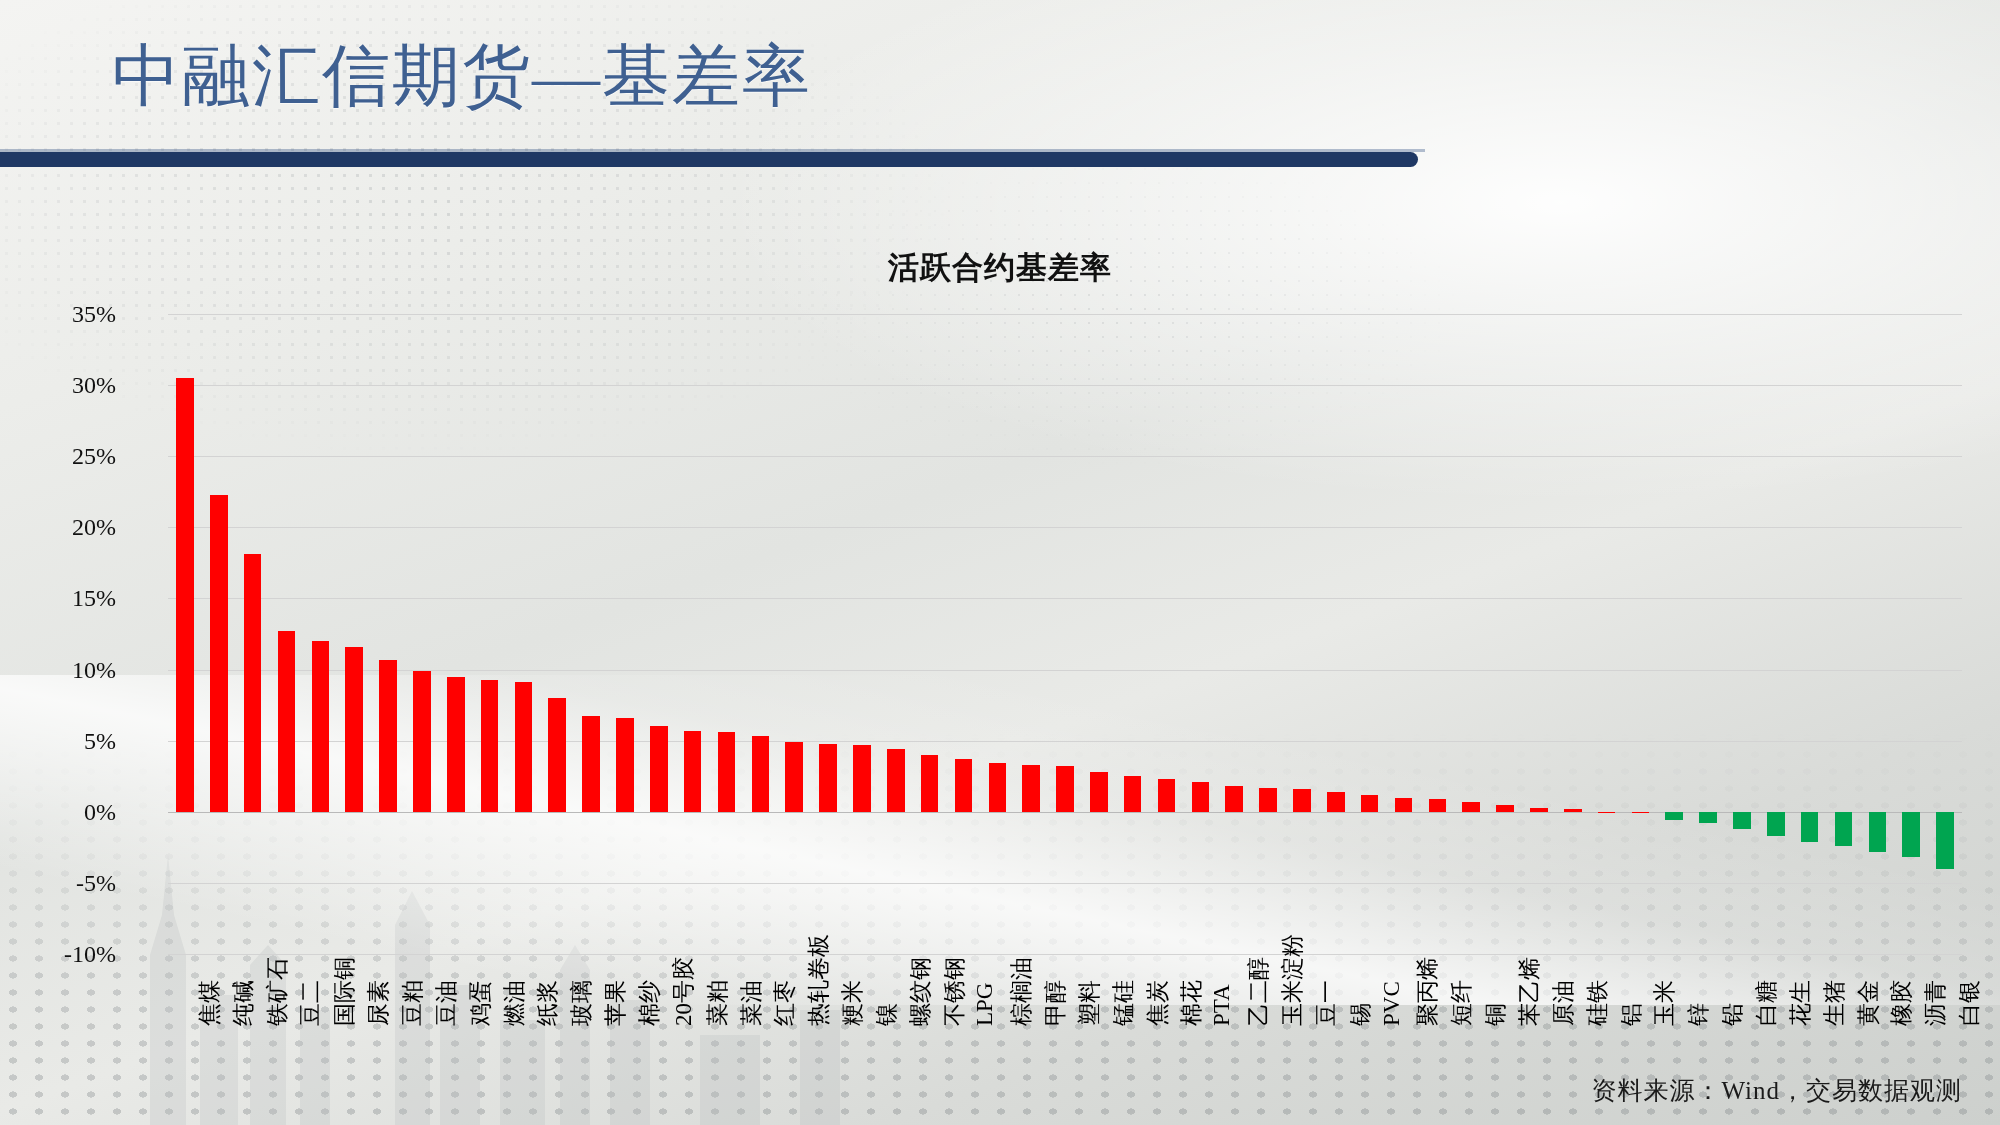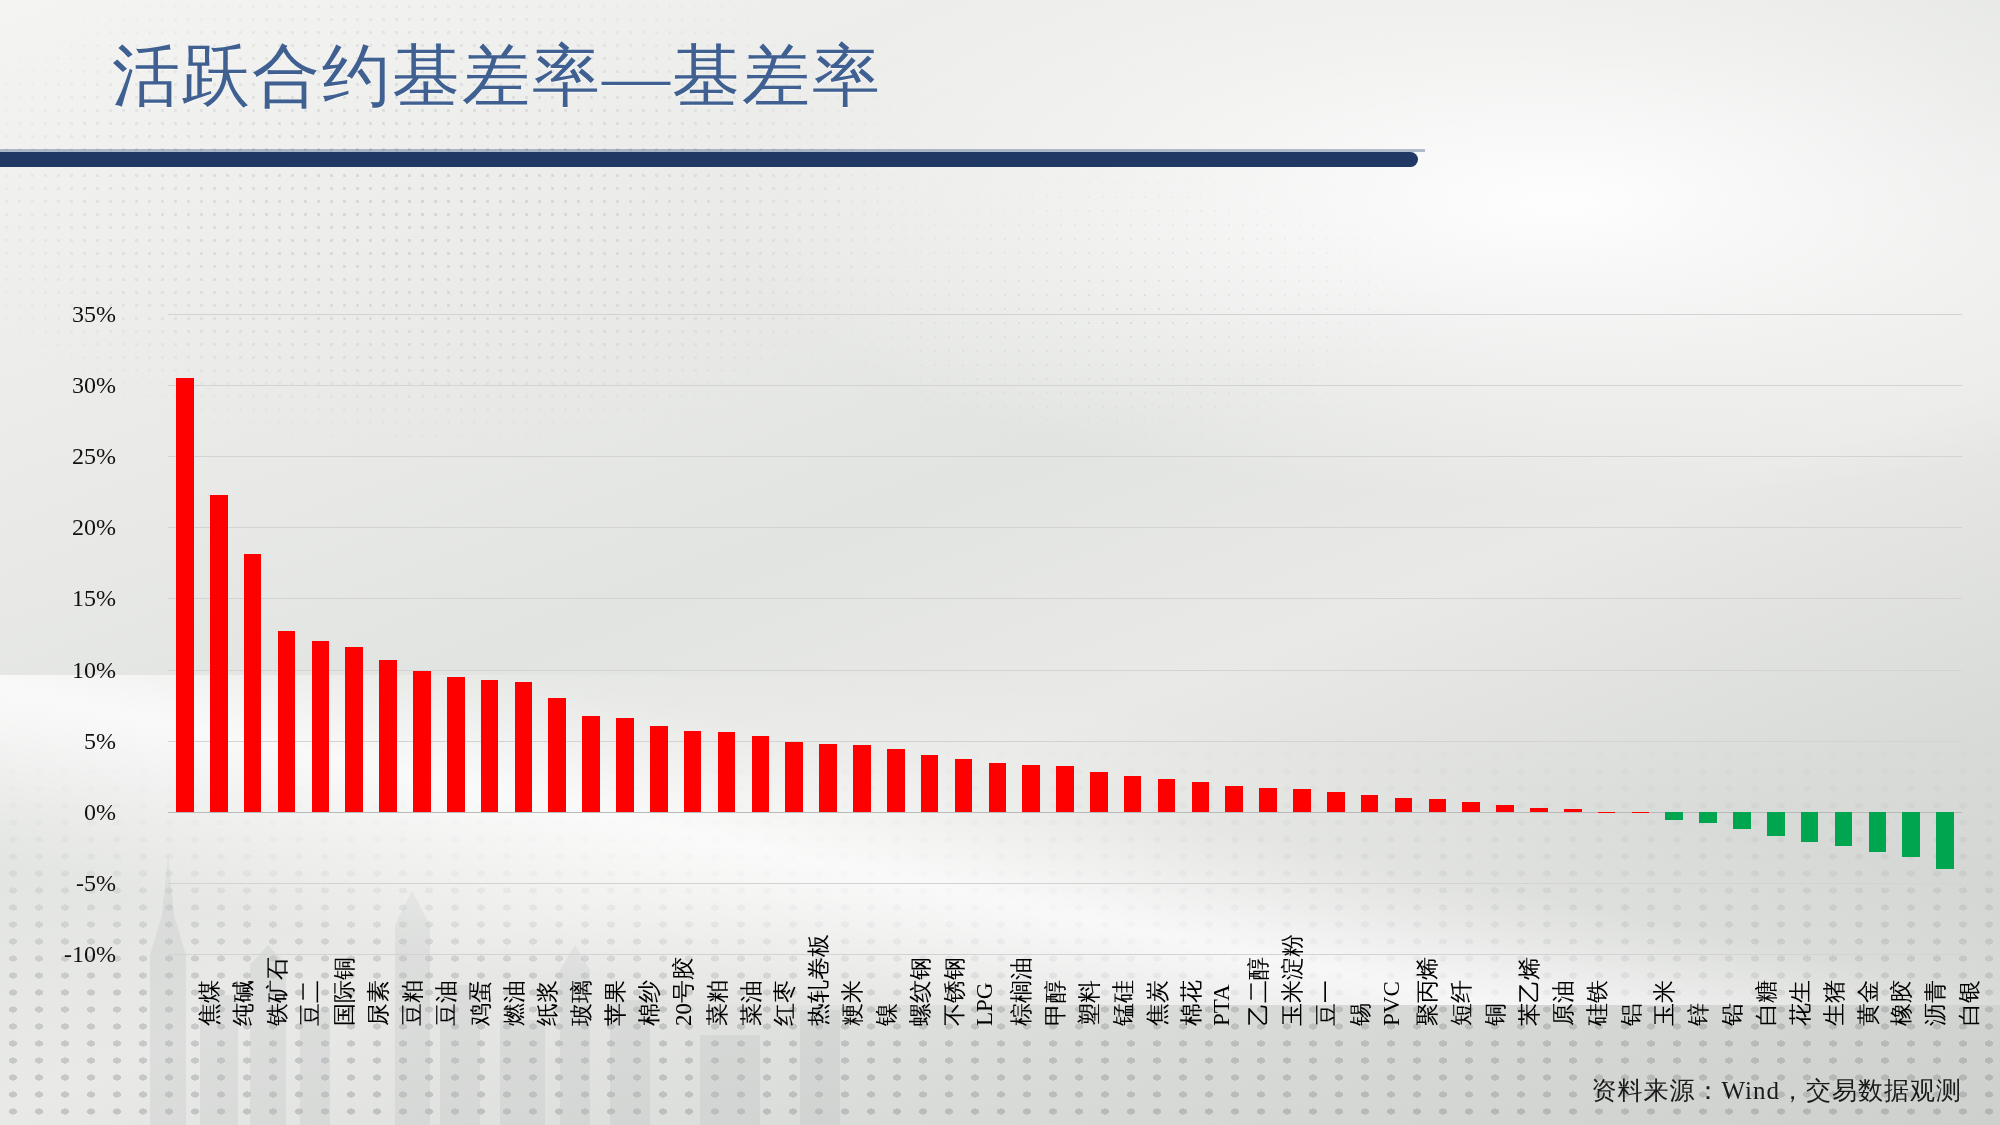--- a/index.html
+++ b/index.html
@@ -121,7 +121,7 @@
   <div id="sweep"></div>
 
   <div id="title-block">
-    <div id="slide-title">活跃合约基差率—基差率</div>
+    <div id="slide-title">中融汇信期货—基差率</div>
     <div id="title-rule-thin"></div>
     <div id="title-rule"></div>
   </div>

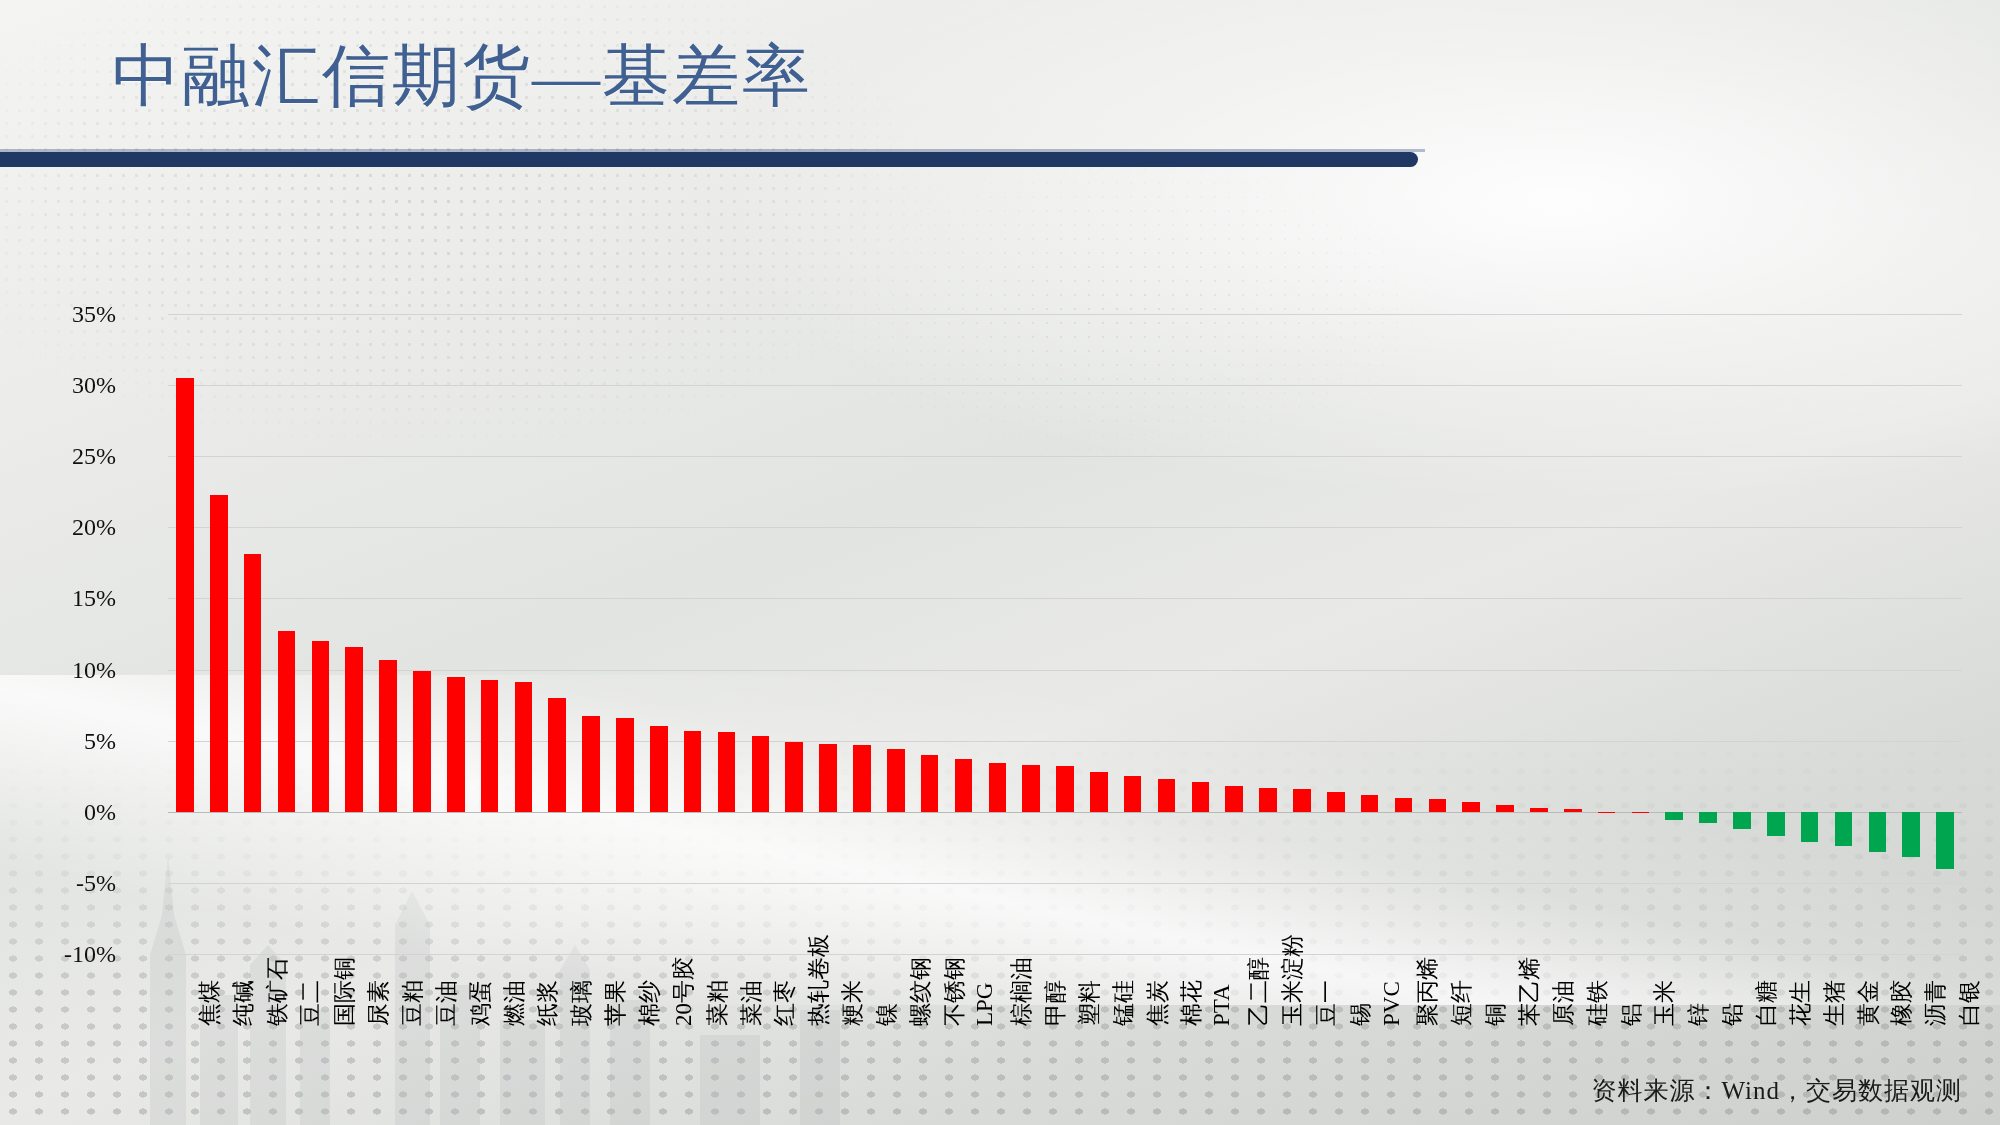--- a/index.html
+++ b/index.html
@@ -126,6 +126,7 @@
     <div id="title-rule"></div>
   </div>
 
+  <div id="chart-title">活跃合约基差率</div>
 
   <div id="plot-wrap">
     <div id="grid">

